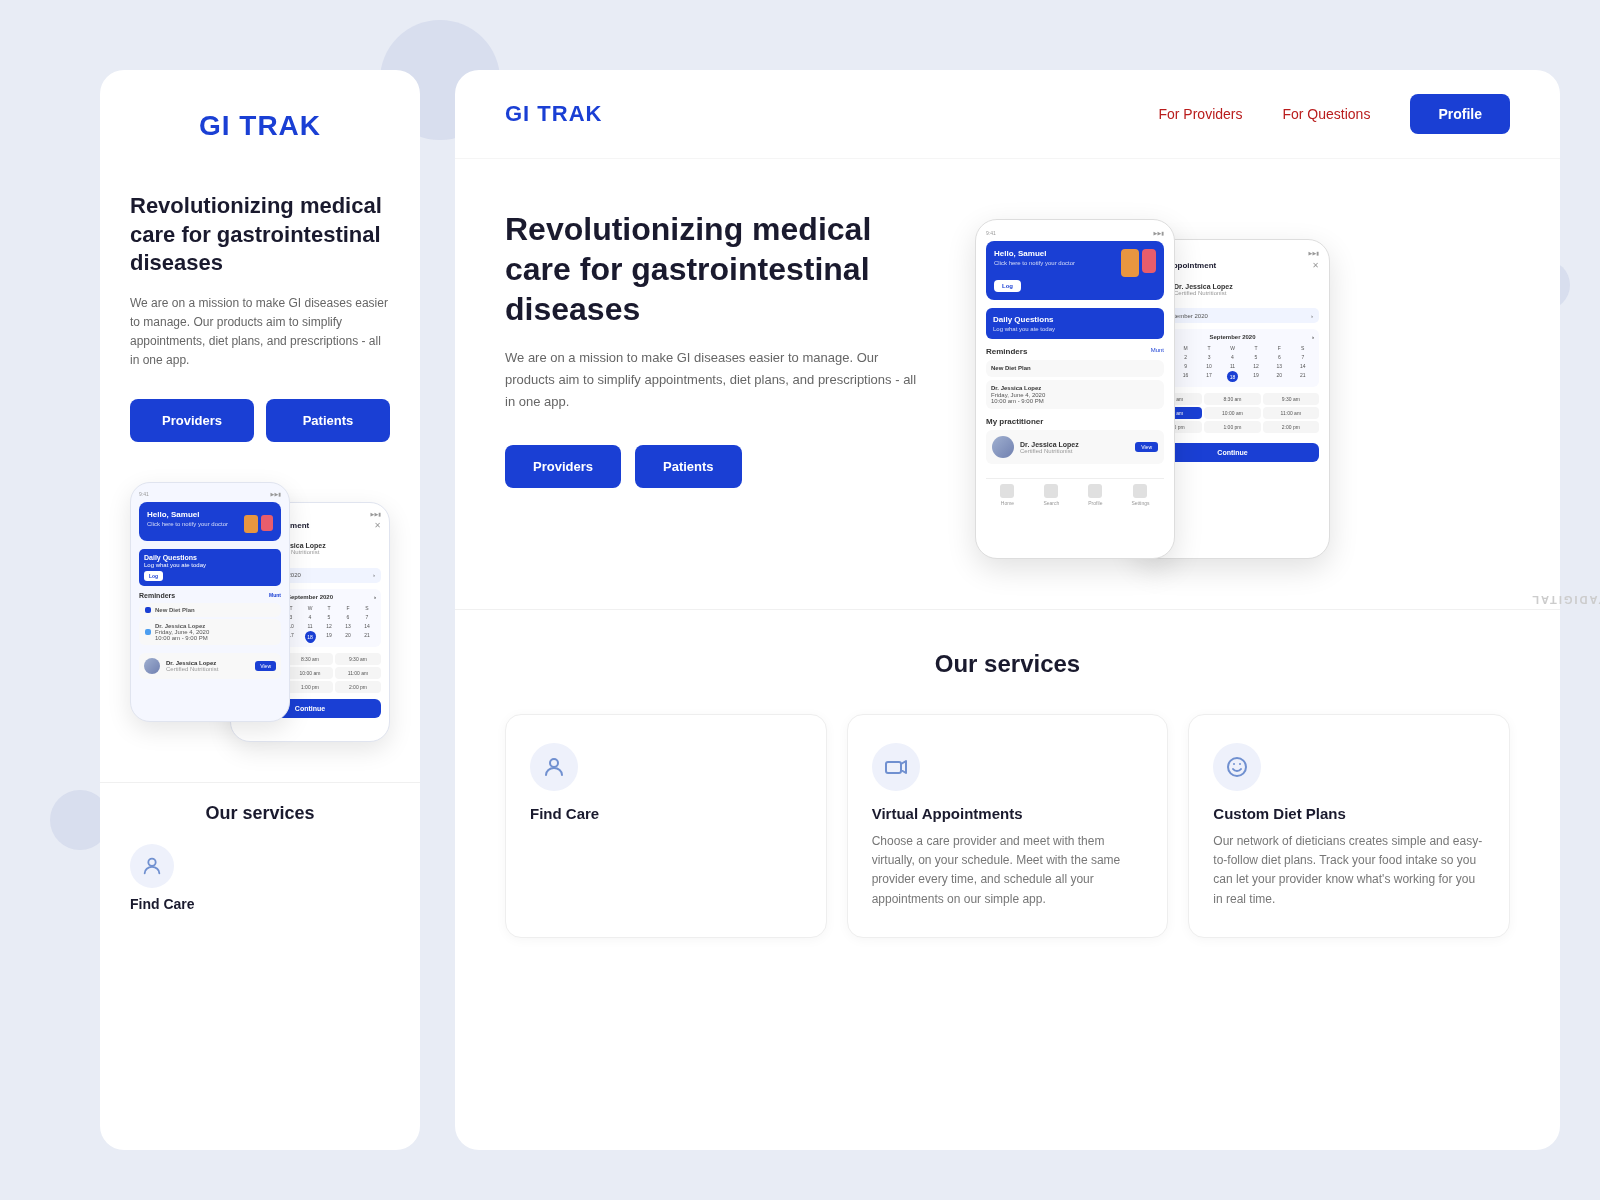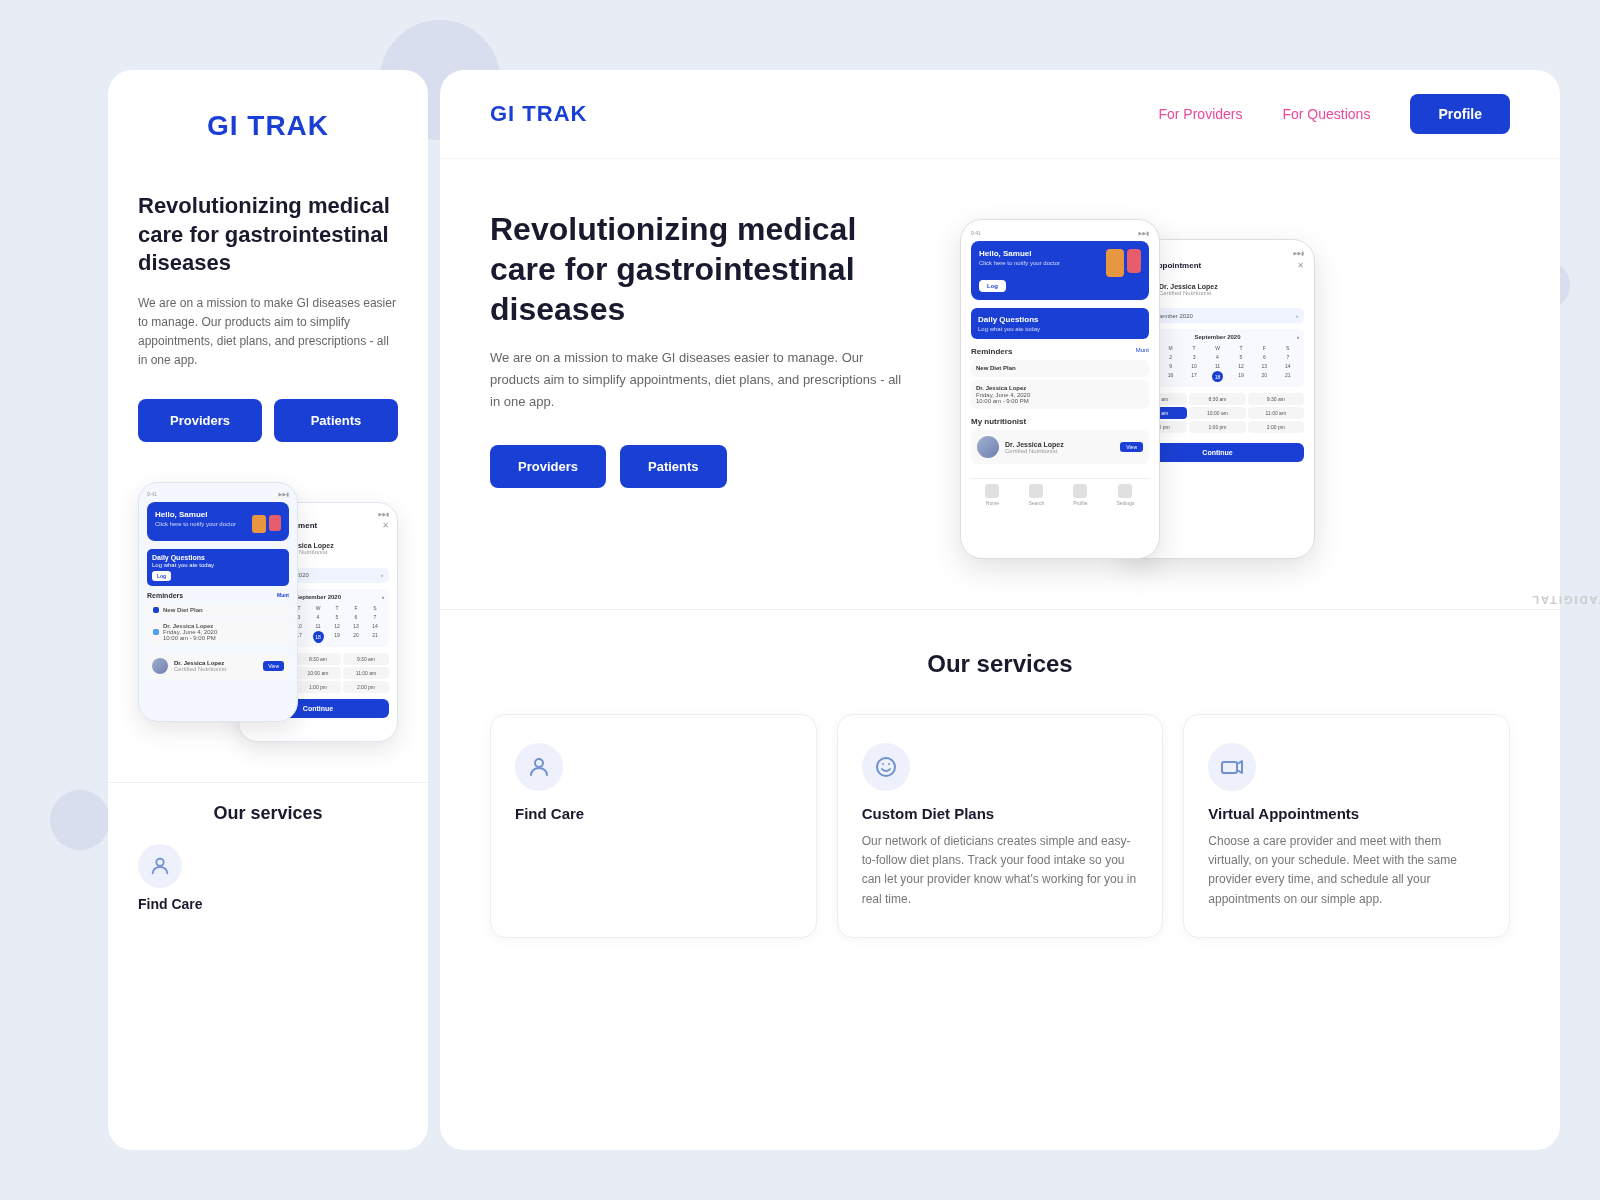--- a/index.html
+++ b/index.html
@@ -25,9 +25,9 @@
       display: flex;
       position: absolute;
       top: 70px;
-      left: 108px;
+      left: 100px;
       right: 40px;
-      gap: 12px;
+      gap: 35px;
     }
 
     

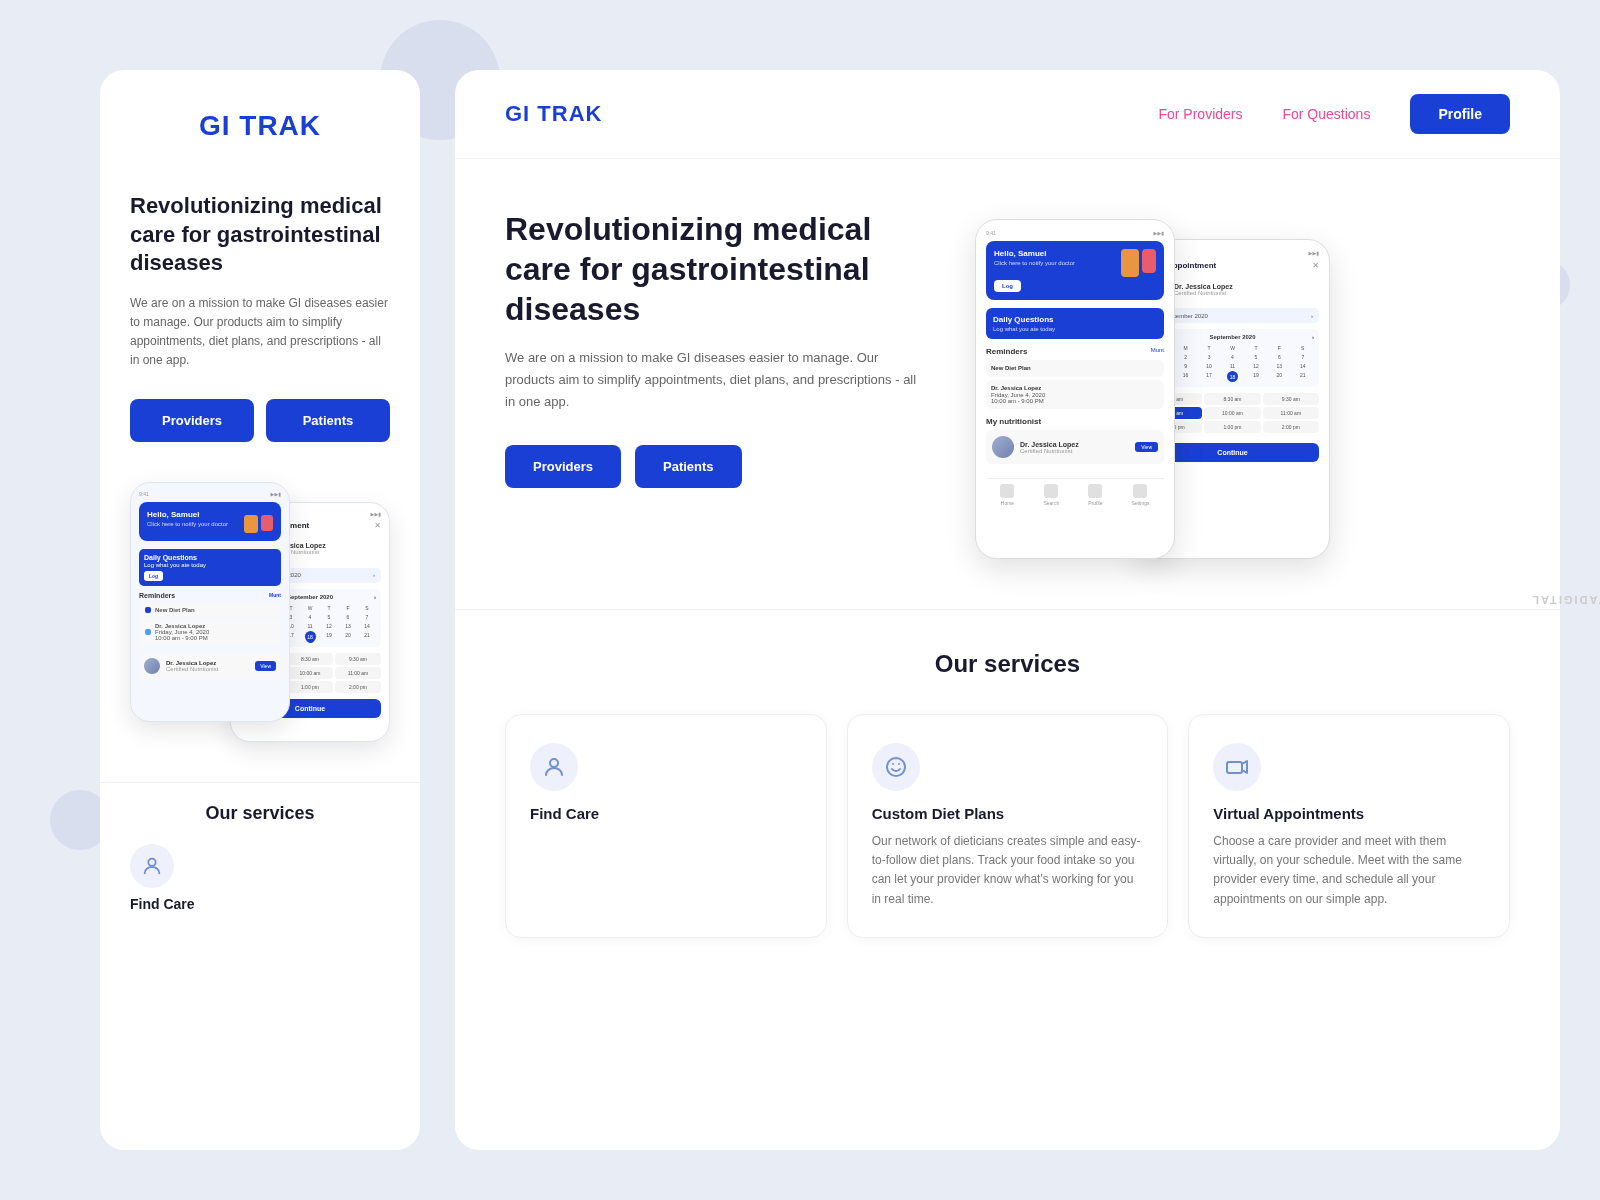--- a/index.html
+++ b/index.html
@@ -194,7 +194,7 @@
 
     .nav-link {
       font-size: 14px;
-      color: #ec4899;
+      color: #b91c1c;
       text-decoration: none;
       font-weight: 500;
       cursor: pointer;

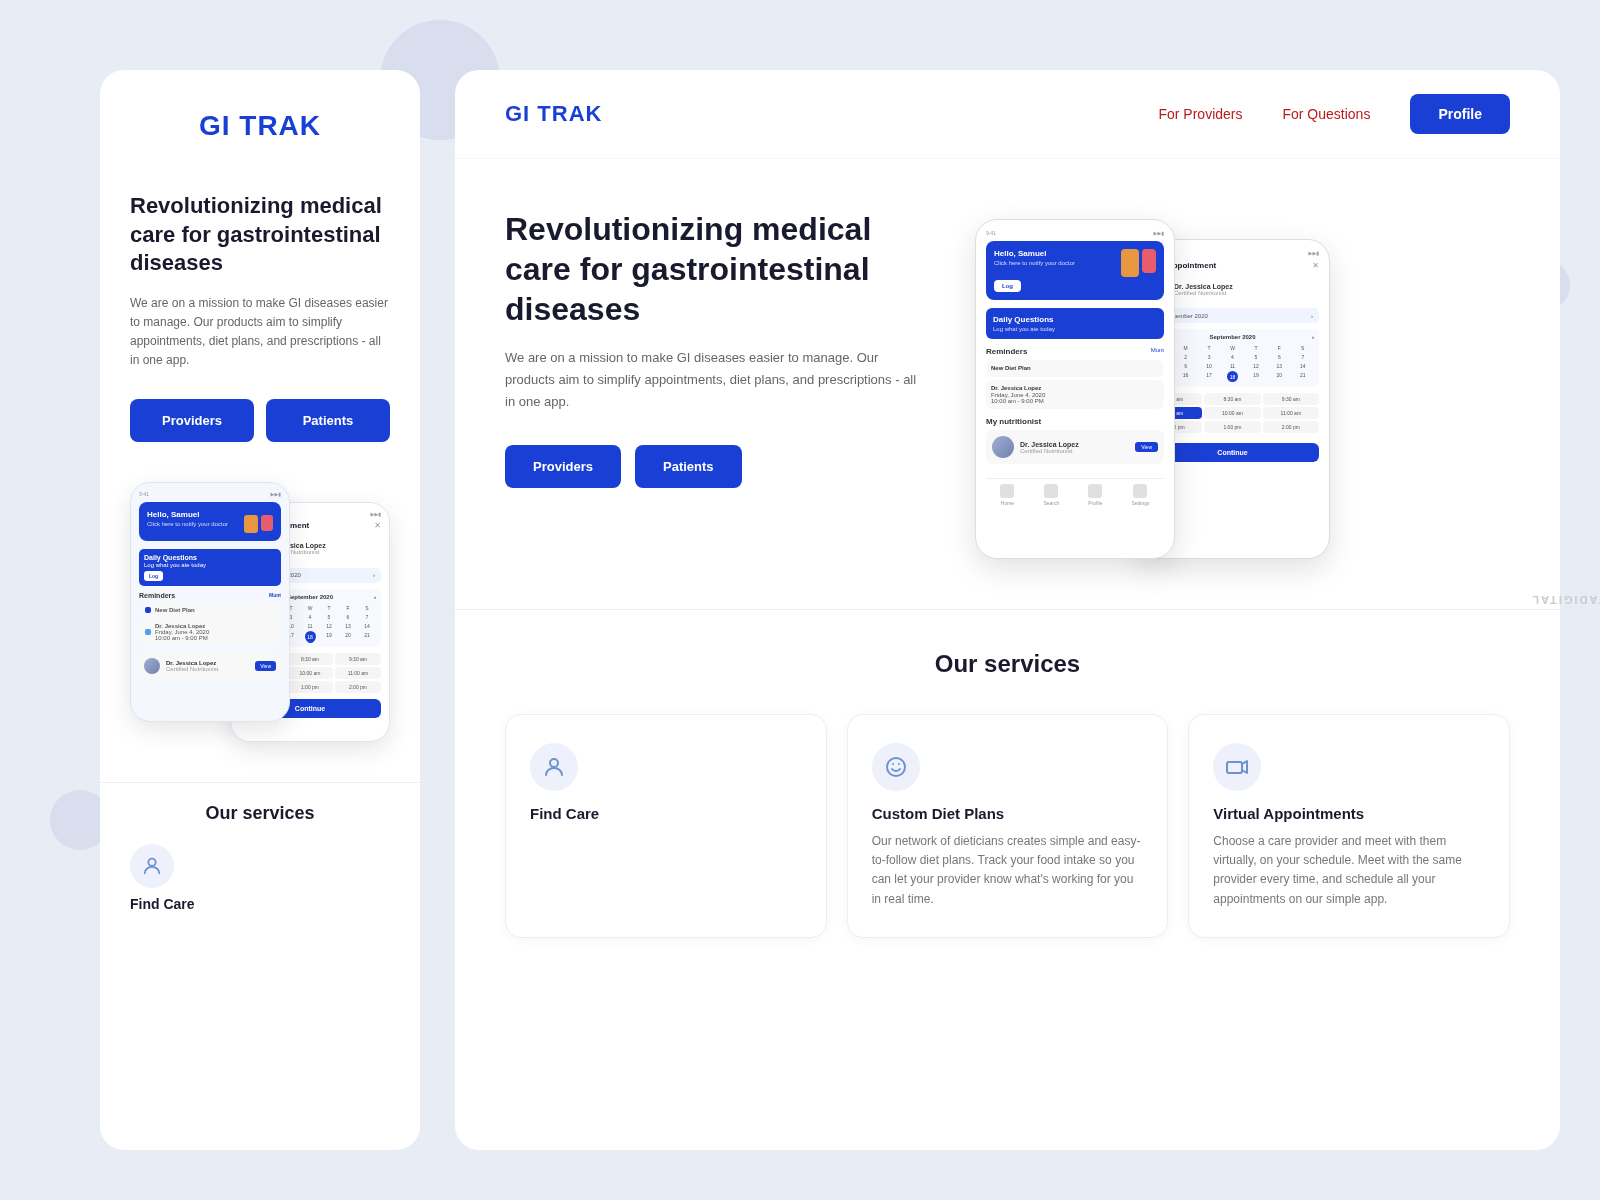--- a/index.html
+++ b/index.html
@@ -868,7 +868,7 @@
                 <div>10:00 am - 9:00 PM</div>
               </div>
             </div>
-            <div style="font-size:8px;font-weight:700;color:#333;margin-bottom:4px;">My nutritionist</div>
+            <div style="font-size:8px;font-weight:700;color:#333;margin-bottom:4px;">My practitioner</div>
             <div style="background:#f8f8f8;border-radius:6px;padding:6px;display:flex;align-items:center;gap:6px;margin-bottom:8px;">
               <div style="width:22px;height:22px;border-radius:50%;background:linear-gradient(135deg,#a0b0d0,#7080b0);flex-shrink:0;"></div>
               <div style="flex:1;">

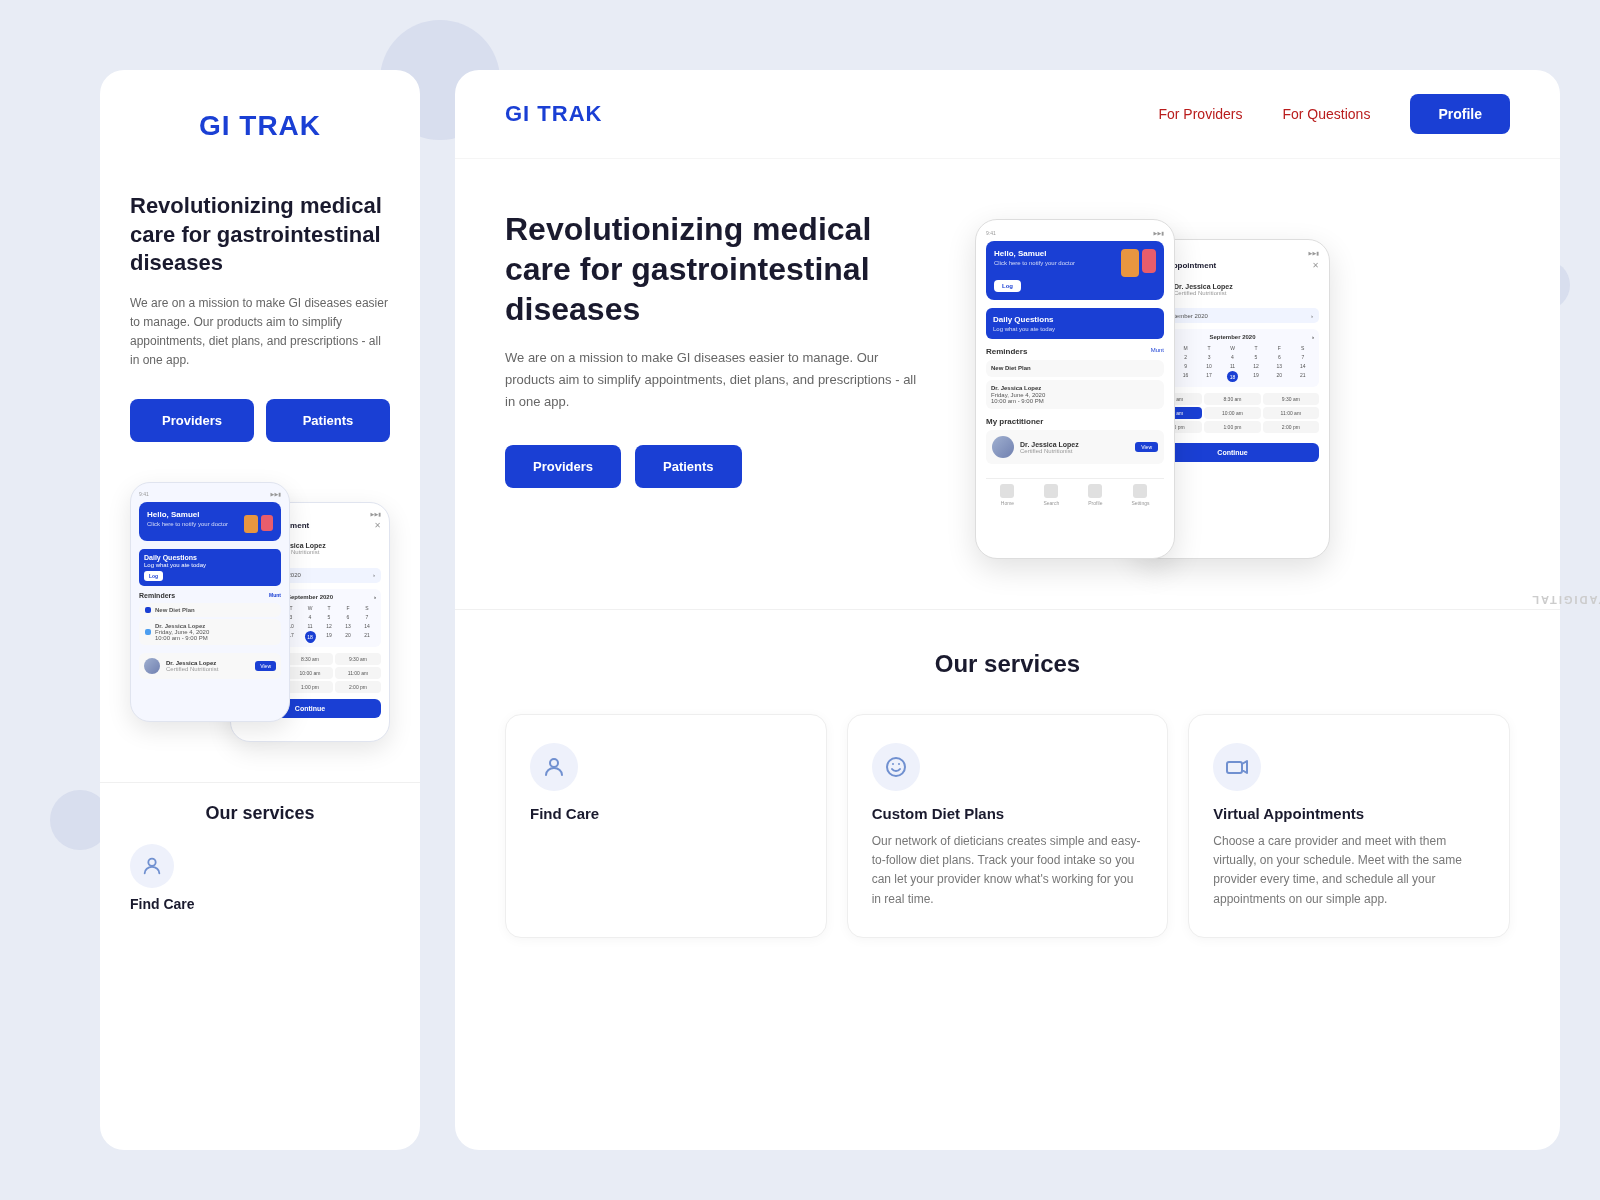--- a/index.html
+++ b/index.html
@@ -993,6 +993,17 @@
         <div class="service-card">
           <div class="service-icon">
             <svg width="24" height="24" viewBox="0 0 24 24" fill="none" stroke="#7090d0" stroke-width="2" stroke-linecap="round" stroke-linejoin="round">
+              <rect x="2" y="7" width="15" height="11" rx="2"></rect>
+                <polygon points="17 9 22 6 22 18 17 15"></polygon>
+            </svg>
+          </div>
+          <div class="service-card-title">Virtual Appointments</div>
+          <p class="service-card-desc">Choose a care provider and meet with them virtually, on your schedule. Meet with the same provider every time, and schedule all your appointments on our simple app.</p>
+        </div>
+
+        <div class="service-card">
+          <div class="service-icon">
+            <svg width="24" height="24" viewBox="0 0 24 24" fill="none" stroke="#7090d0" stroke-width="2" stroke-linecap="round" stroke-linejoin="round">
               <circle cx="12" cy="12" r="9"></circle>
                 <path d="M8 14s1.5 2 4 2 4-2 4-2"></path>
                 <line x1="9" y1="9" x2="9.01" y2="9"></line>
@@ -1003,17 +1014,6 @@
           <p class="service-card-desc">Our network of dieticians creates simple and easy-to-follow diet plans. Track your food intake so you can let your provider know what's working for you in real time.</p>
         </div>
 
-        <div class="service-card">
-          <div class="service-icon">
-            <svg width="24" height="24" viewBox="0 0 24 24" fill="none" stroke="#7090d0" stroke-width="2" stroke-linecap="round" stroke-linejoin="round">
-              <rect x="2" y="7" width="15" height="11" rx="2"></rect>
-                <polygon points="17 9 22 6 22 18 17 15"></polygon>
-            </svg>
-          </div>
-          <div class="service-card-title">Virtual Appointments</div>
-          <p class="service-card-desc">Choose a care provider and meet with them virtually, on your schedule. Meet with the same provider every time, and schedule all your appointments on our simple app.</p>
-        </div>
-
       </div>
     </div>
 

